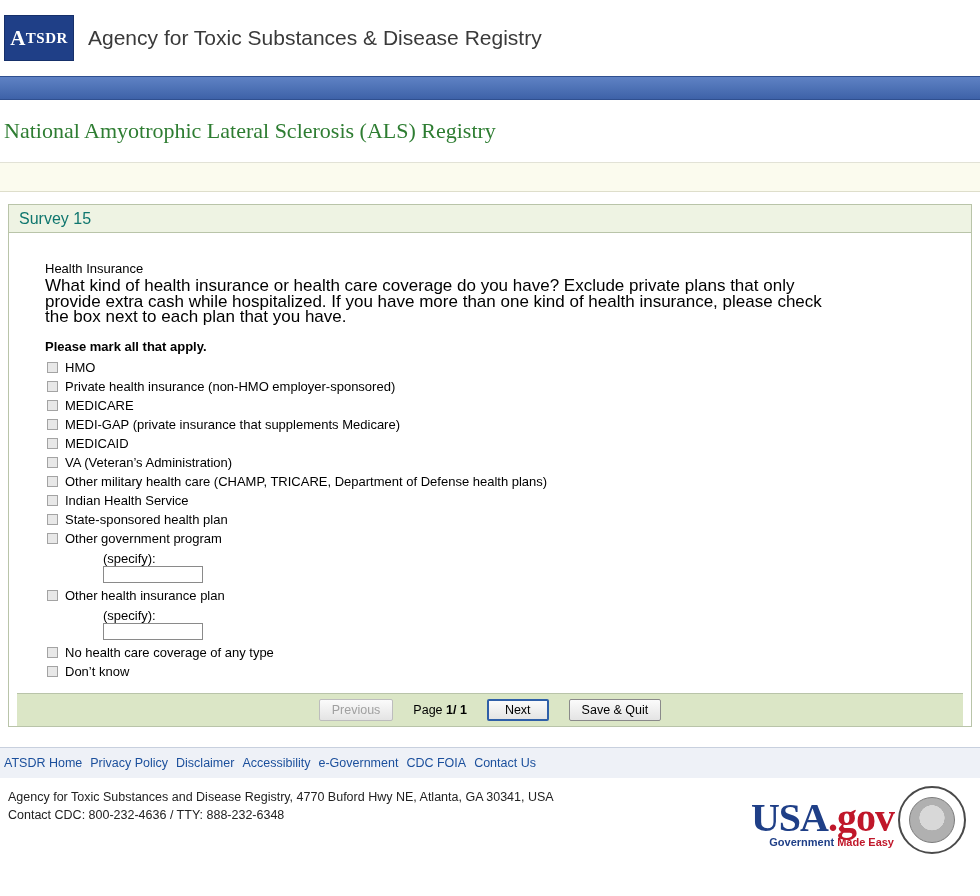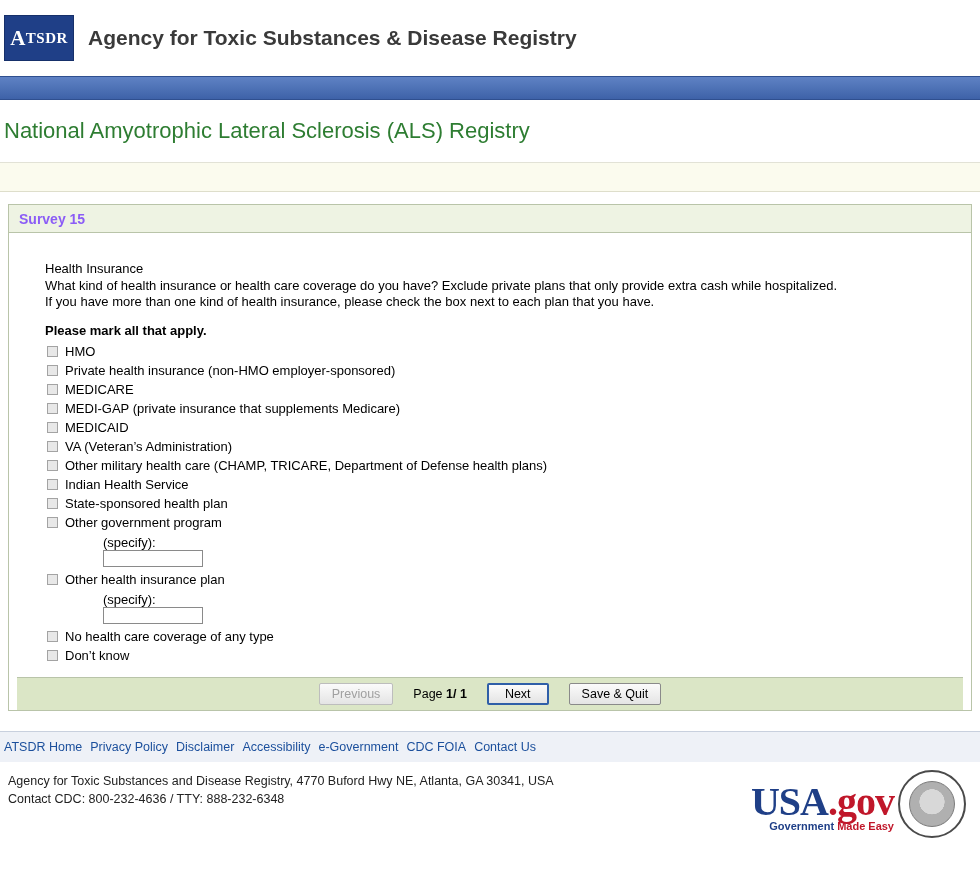--- a/index.html
+++ b/index.html
@@ -47,7 +47,7 @@
     font-size: 21px;
     color: #3a3a3a;
     font-family: "Liberation Sans", sans-serif;
-    font-weight: 700;
+    font-weight: 400;
   }
 
   .blue-bar {

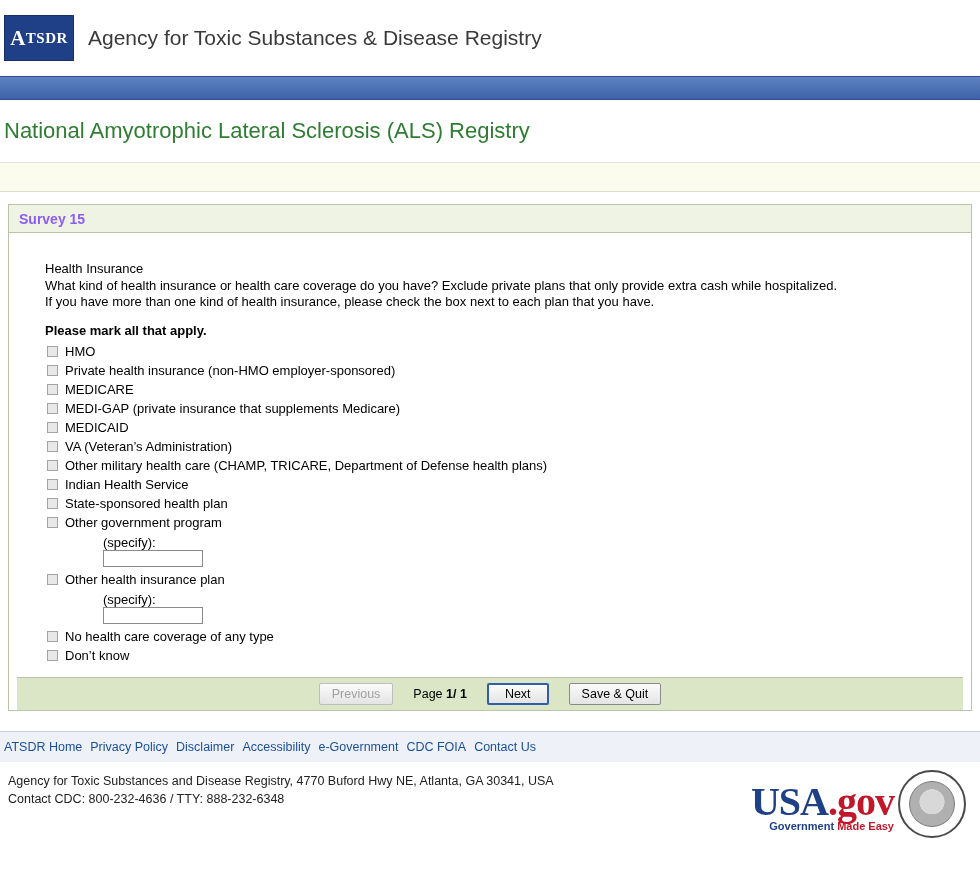--- a/index.html
+++ b/index.html
@@ -69,7 +69,7 @@
   .page-title {
     font-size: 22px;
     color: #2e7d32;
-    font-family: Liberation Sans, sans-serif;
+    font-family: Liberation Serif, serif;
     font-weight: 400;
   }
 

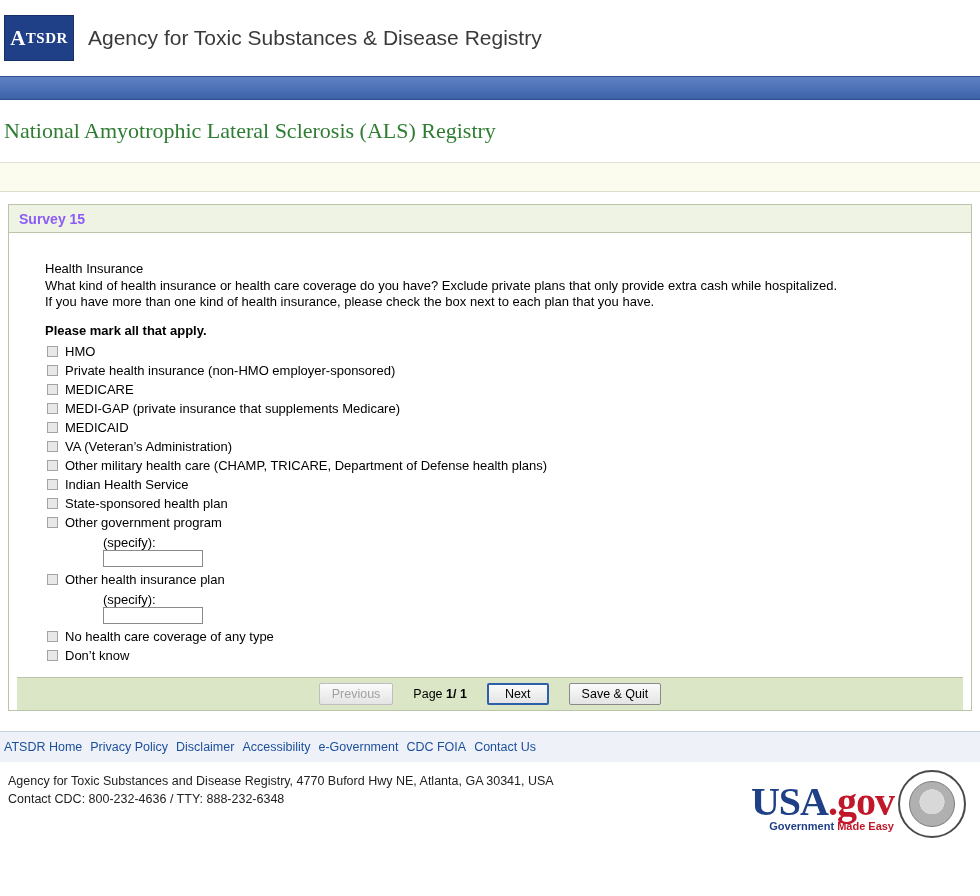--- a/index.html
+++ b/index.html
@@ -97,9 +97,9 @@
     box-sizing: border-box;
   }
   .panel-head-title {
-    font-size: 14px;
-    font-weight: bold;
-    color: #8b5cf6;
+    font-size: 16px;
+    font-weight: normal;
+    color: #0f766e;
   }
   .panel-body {
     padding: 28px 0 0 36px;

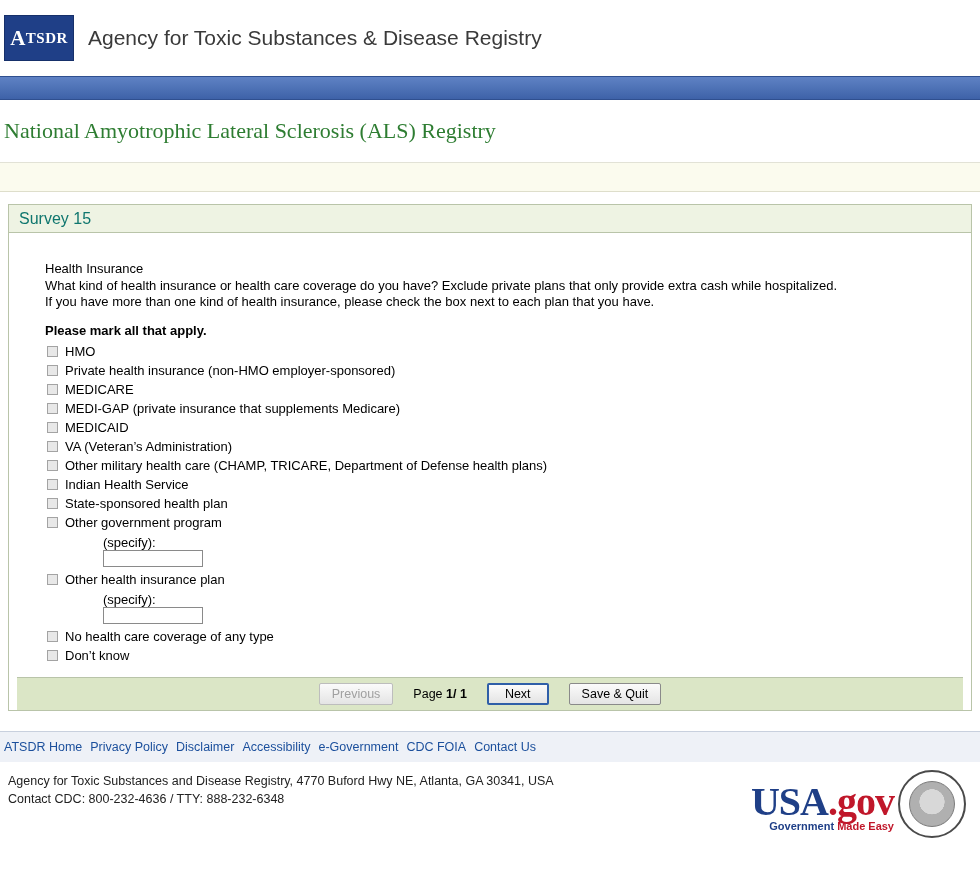--- a/index.html
+++ b/index.html
@@ -113,7 +113,7 @@
     margin-bottom: 2px;
   }
   .q-text {
-    font-size: 13px;
+    font-size: 17px;
     line-height: 15.5px;
     max-width: 800px;
     margin-bottom: 14px;

